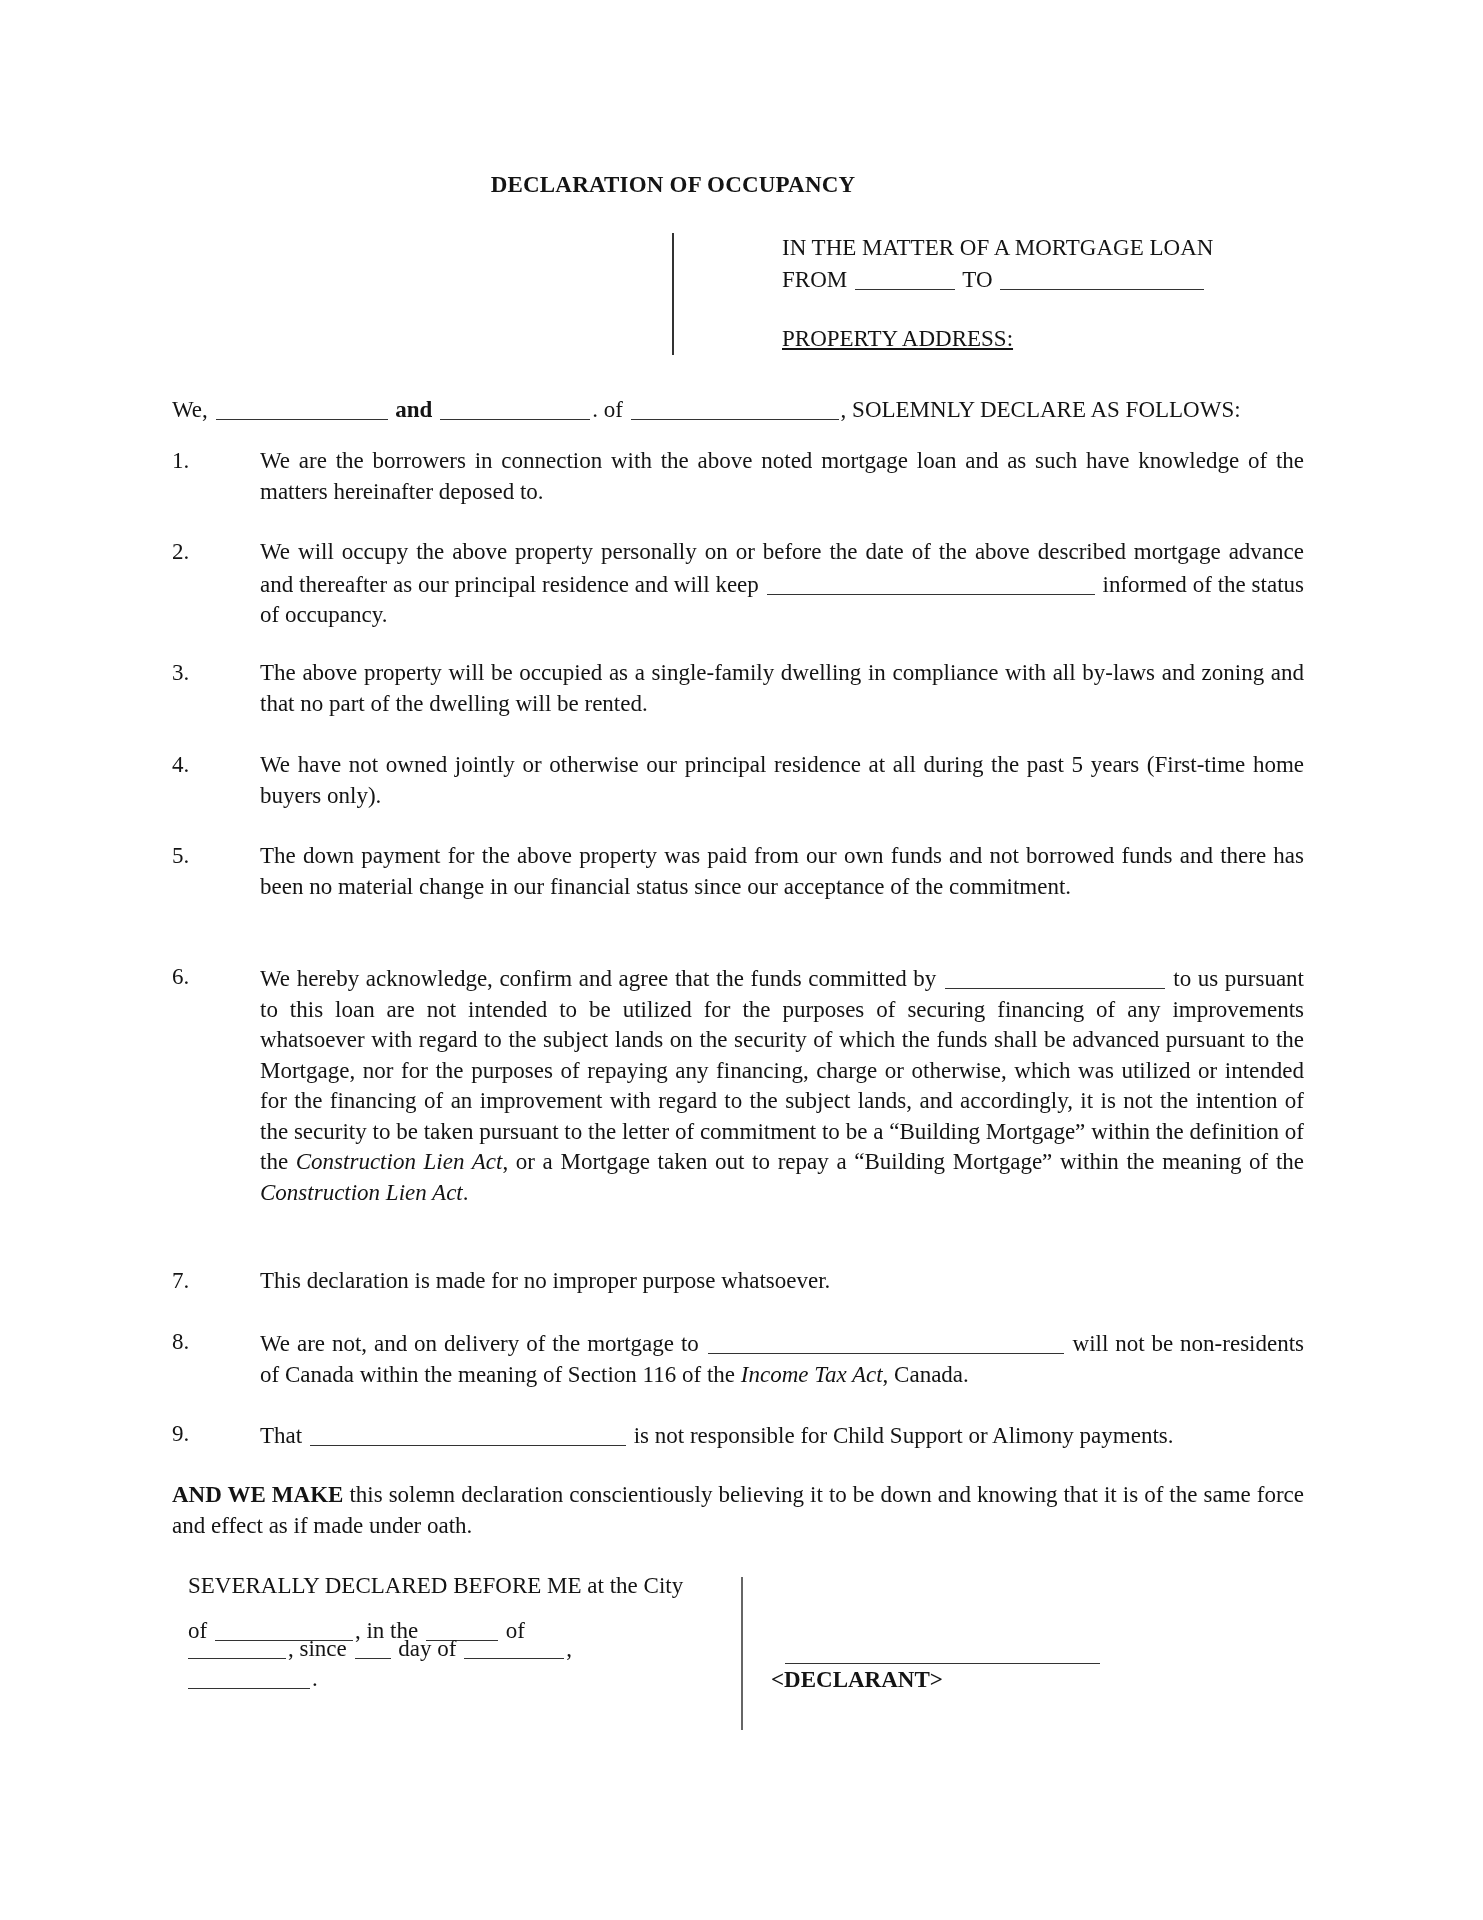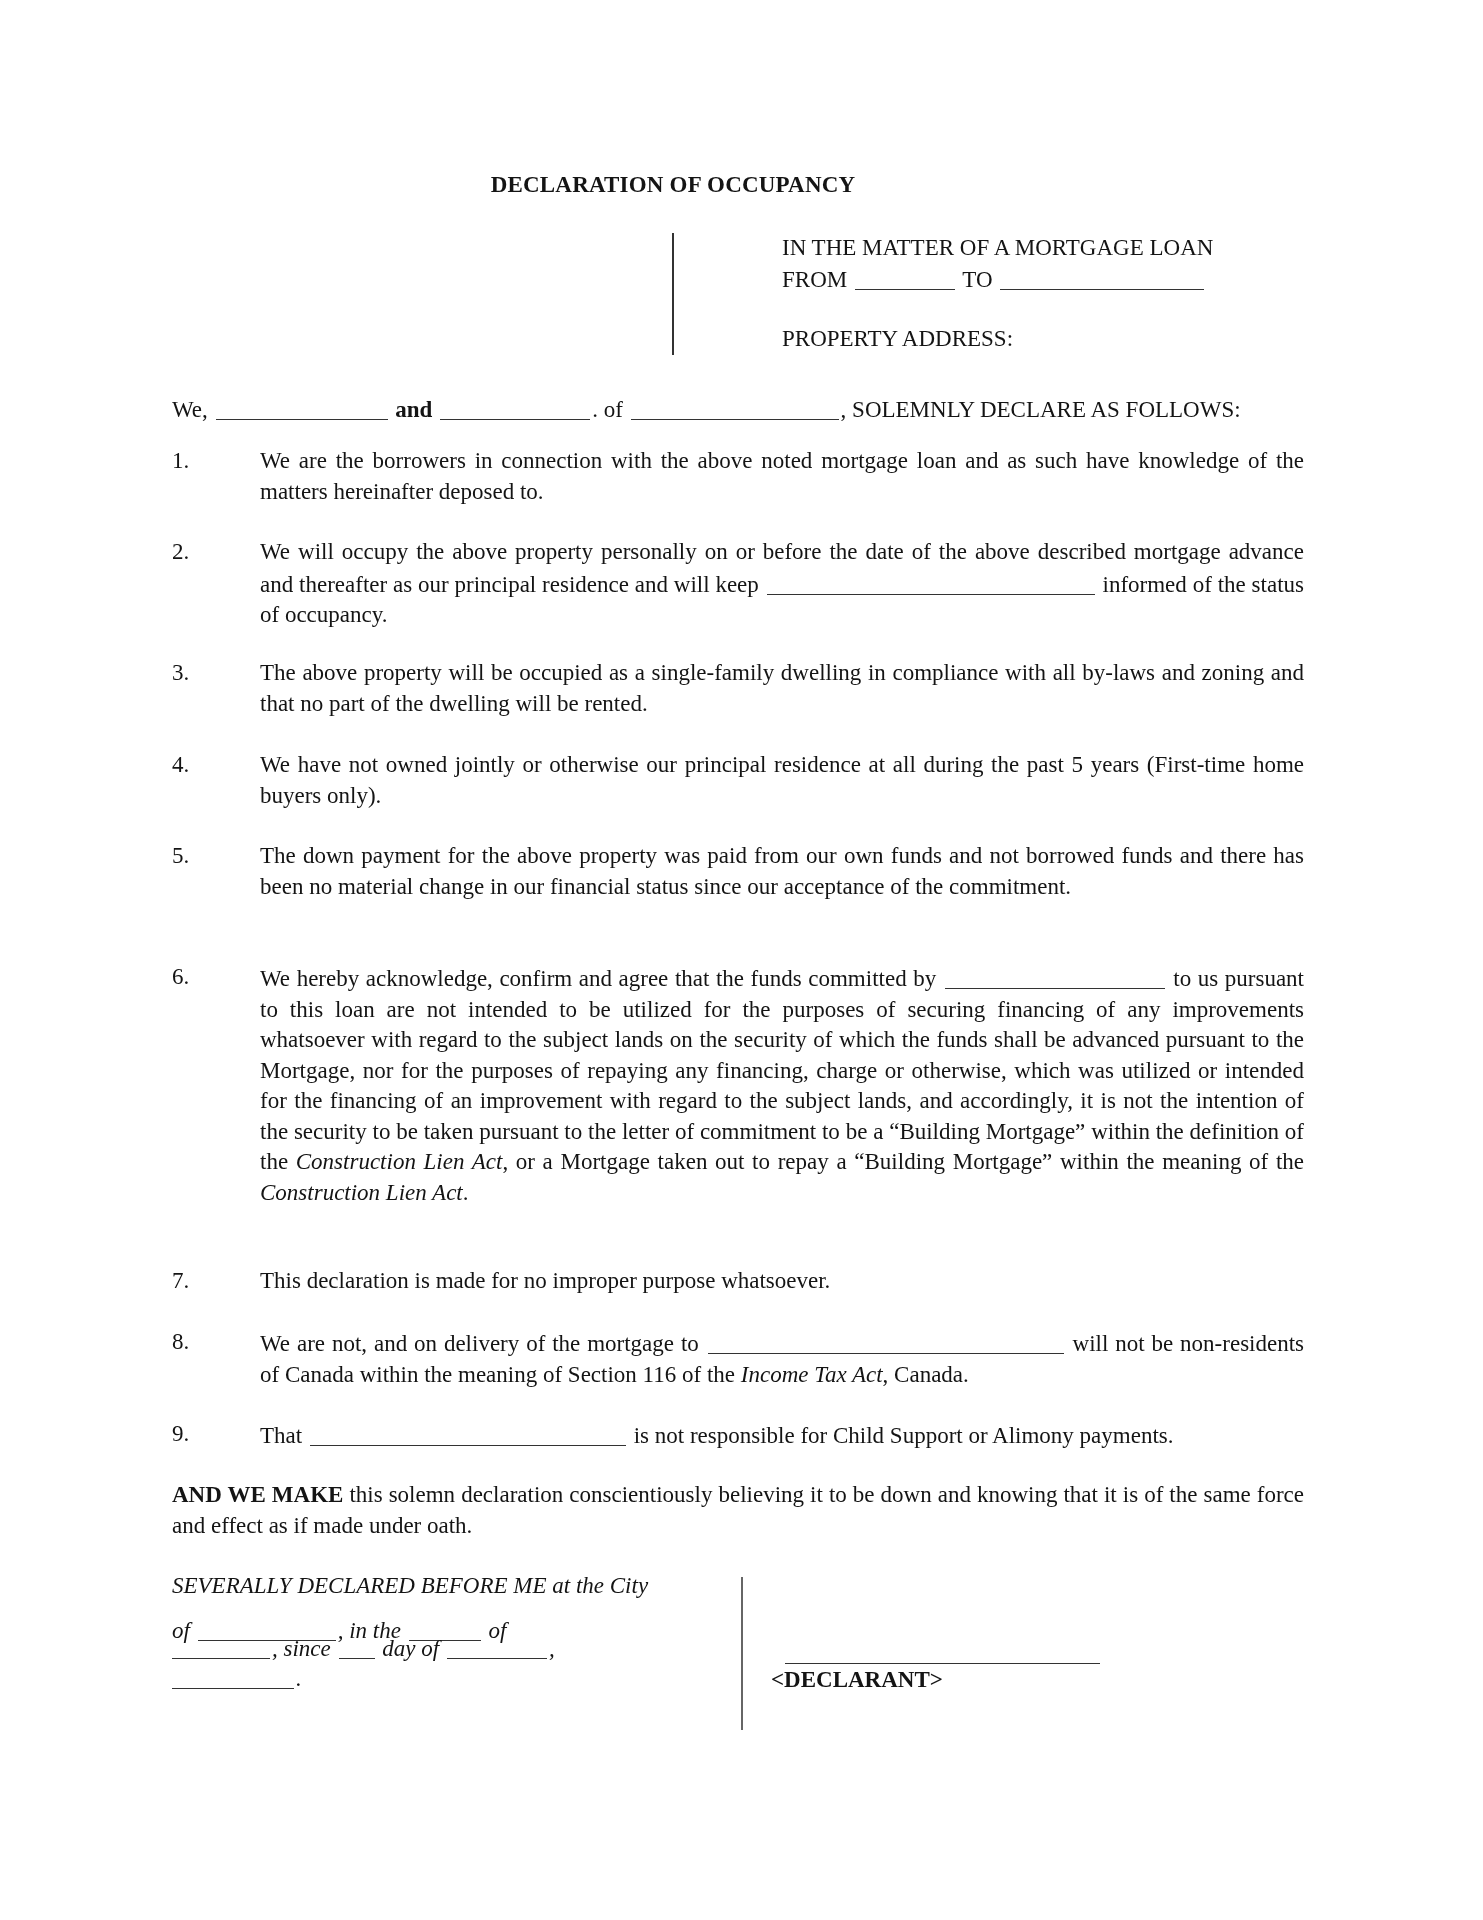--- a/index.html
+++ b/index.html
@@ -34,7 +34,7 @@
   <span>TO</span>
   <span class="blank" style="width:204px;"></span>
 </div>
-<div class="abs hdr" style="top:324px;">PROPERTY ADDRESS:</div>
+<div class="abs hdr" style="top:324px;text-decoration:underline;">PROPERTY ADDRESS:</div>
 
 <div class="abs line" style="left:172px; top:393px;">
   <span>We,</span>

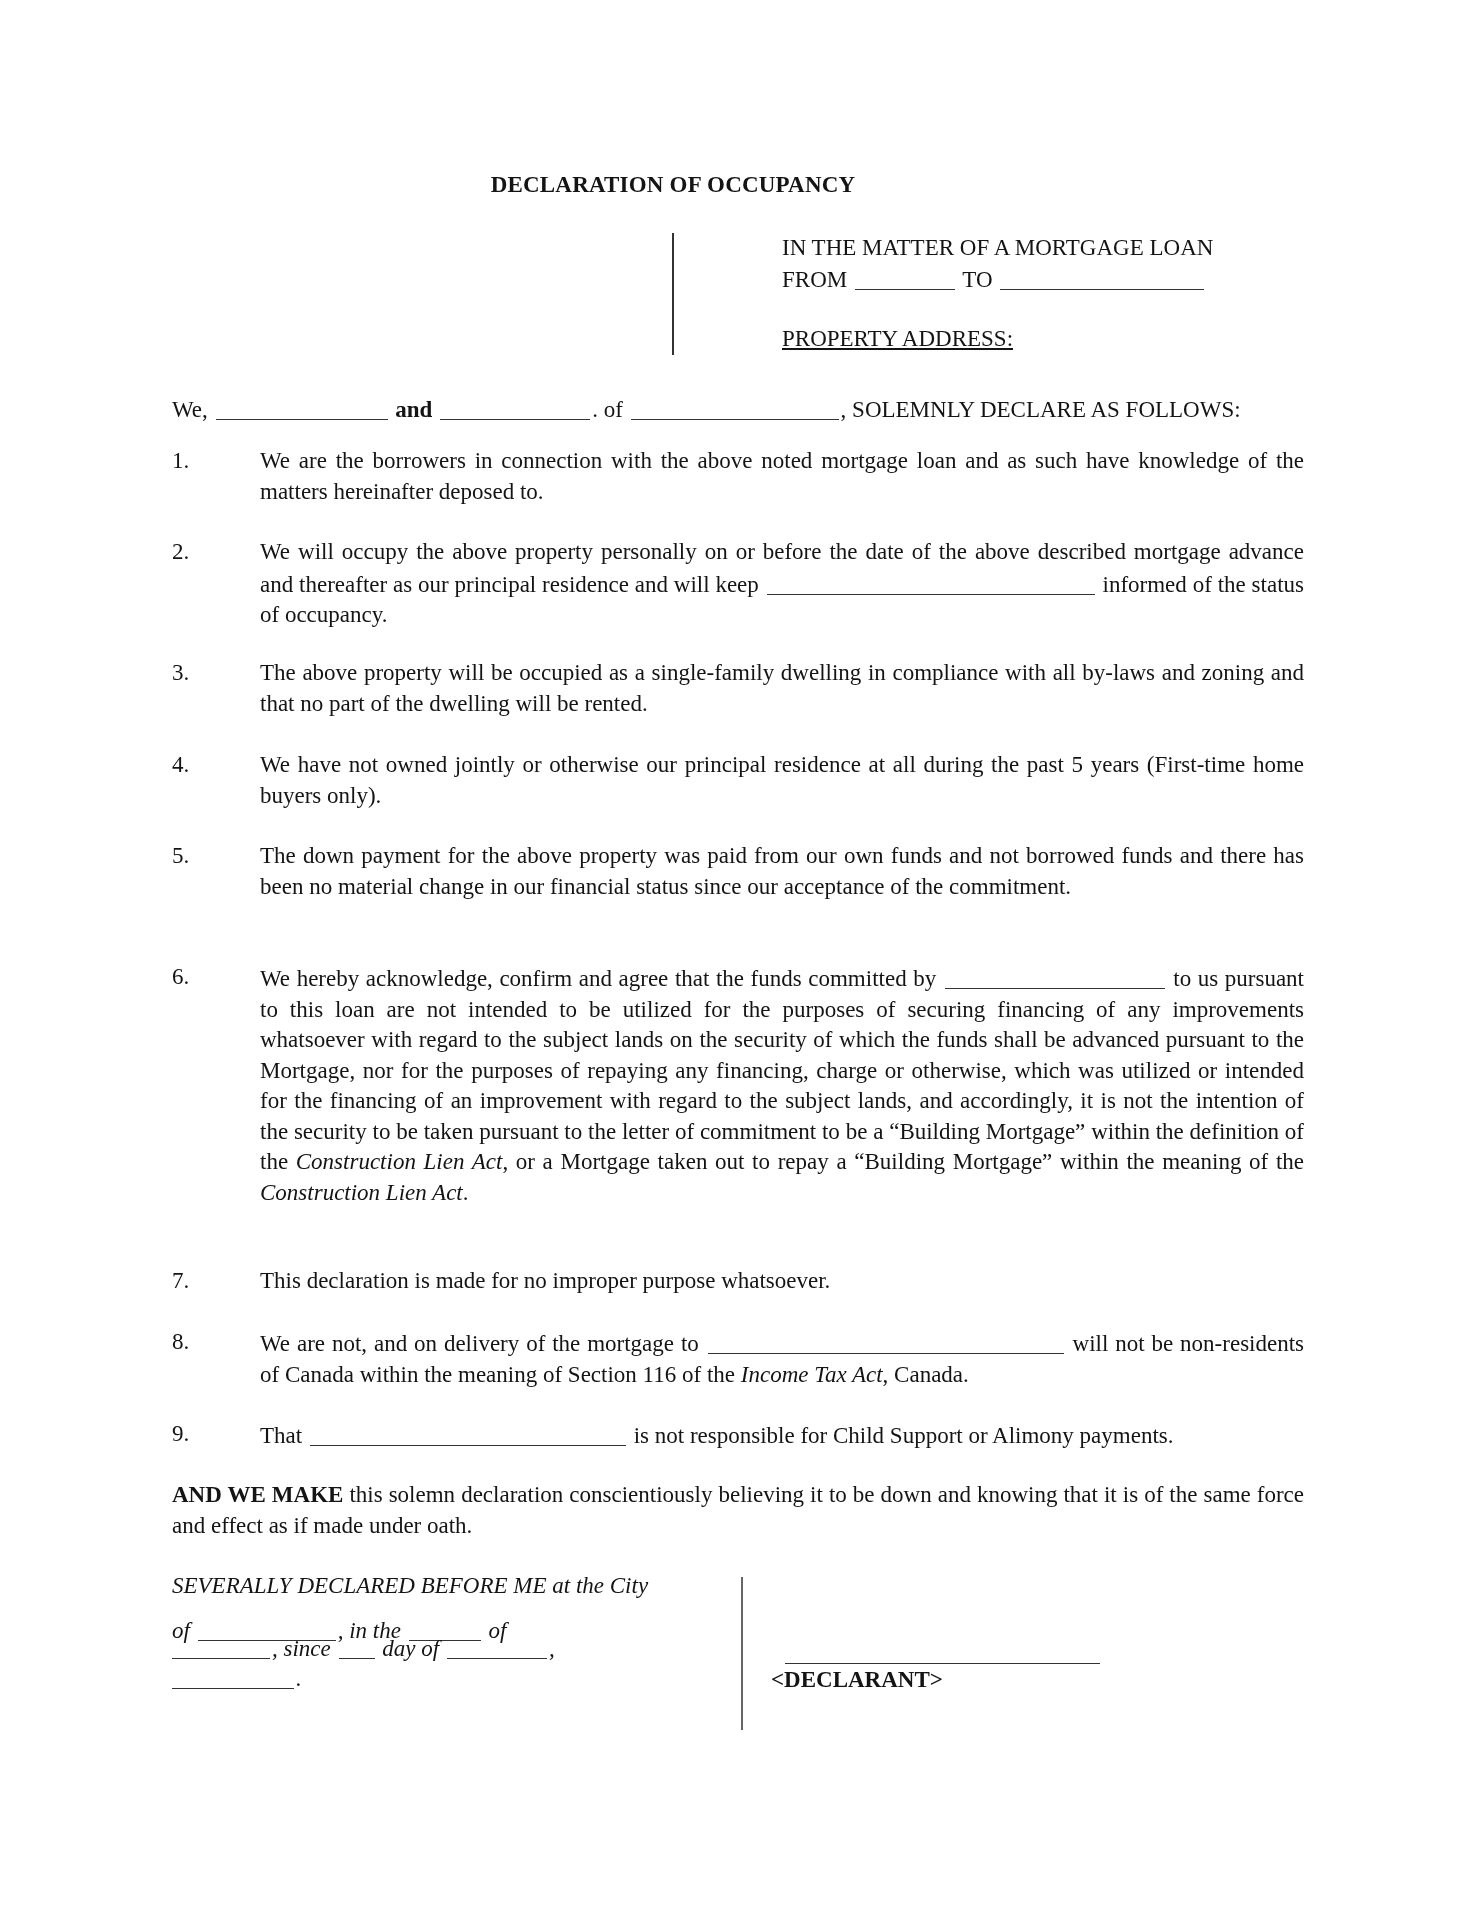--- a/index.html
+++ b/index.html
@@ -16,7 +16,7 @@
   .para .txt { margin-left: 88px; text-align: justify; text-align-last: left; }
   em { font-style: italic; }
   b { font-weight: bold; }
-  .sig { left: 172px; font-size: 23px; line-height: 30.5px; font-style: italic; }
+  .sig { left: 188px; font-size: 23px; line-height: 30.5px; }
   .sigline { position: absolute; left: 785px; top: 1663px; width: 315px; height: 1.3px; background: #333; }
   .declarant { left: 771px; top: 1667px; font-size: 23px; font-weight: bold; }
 </style>

